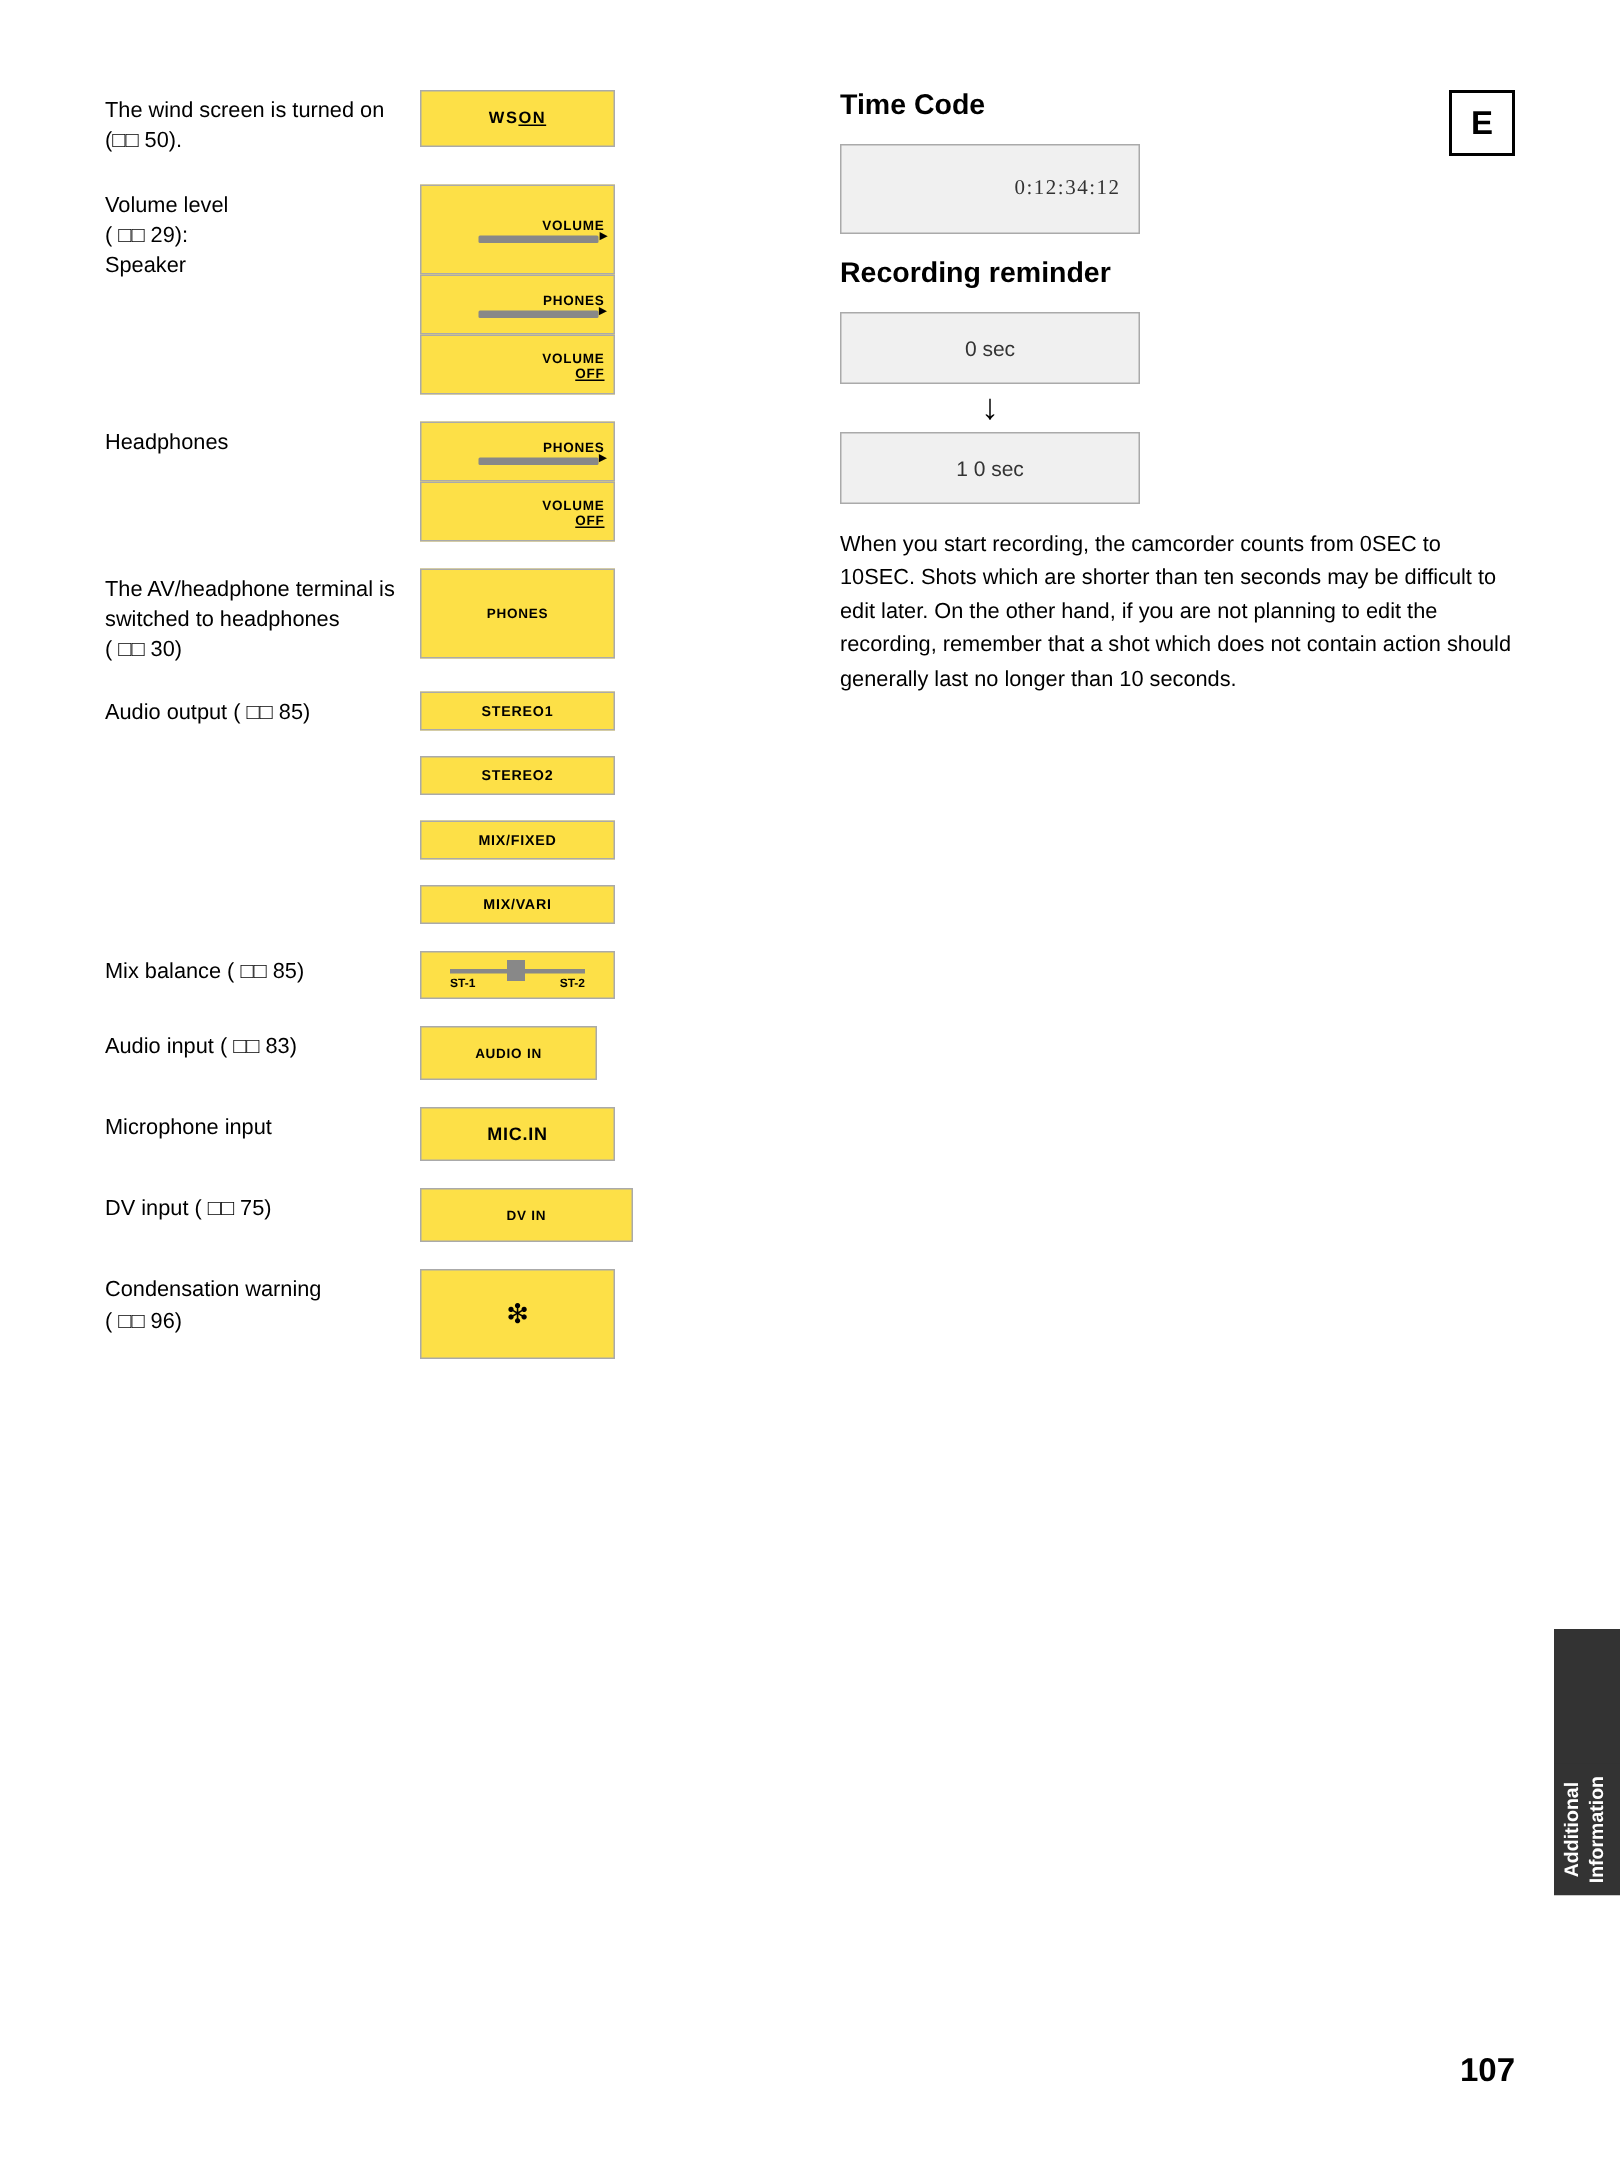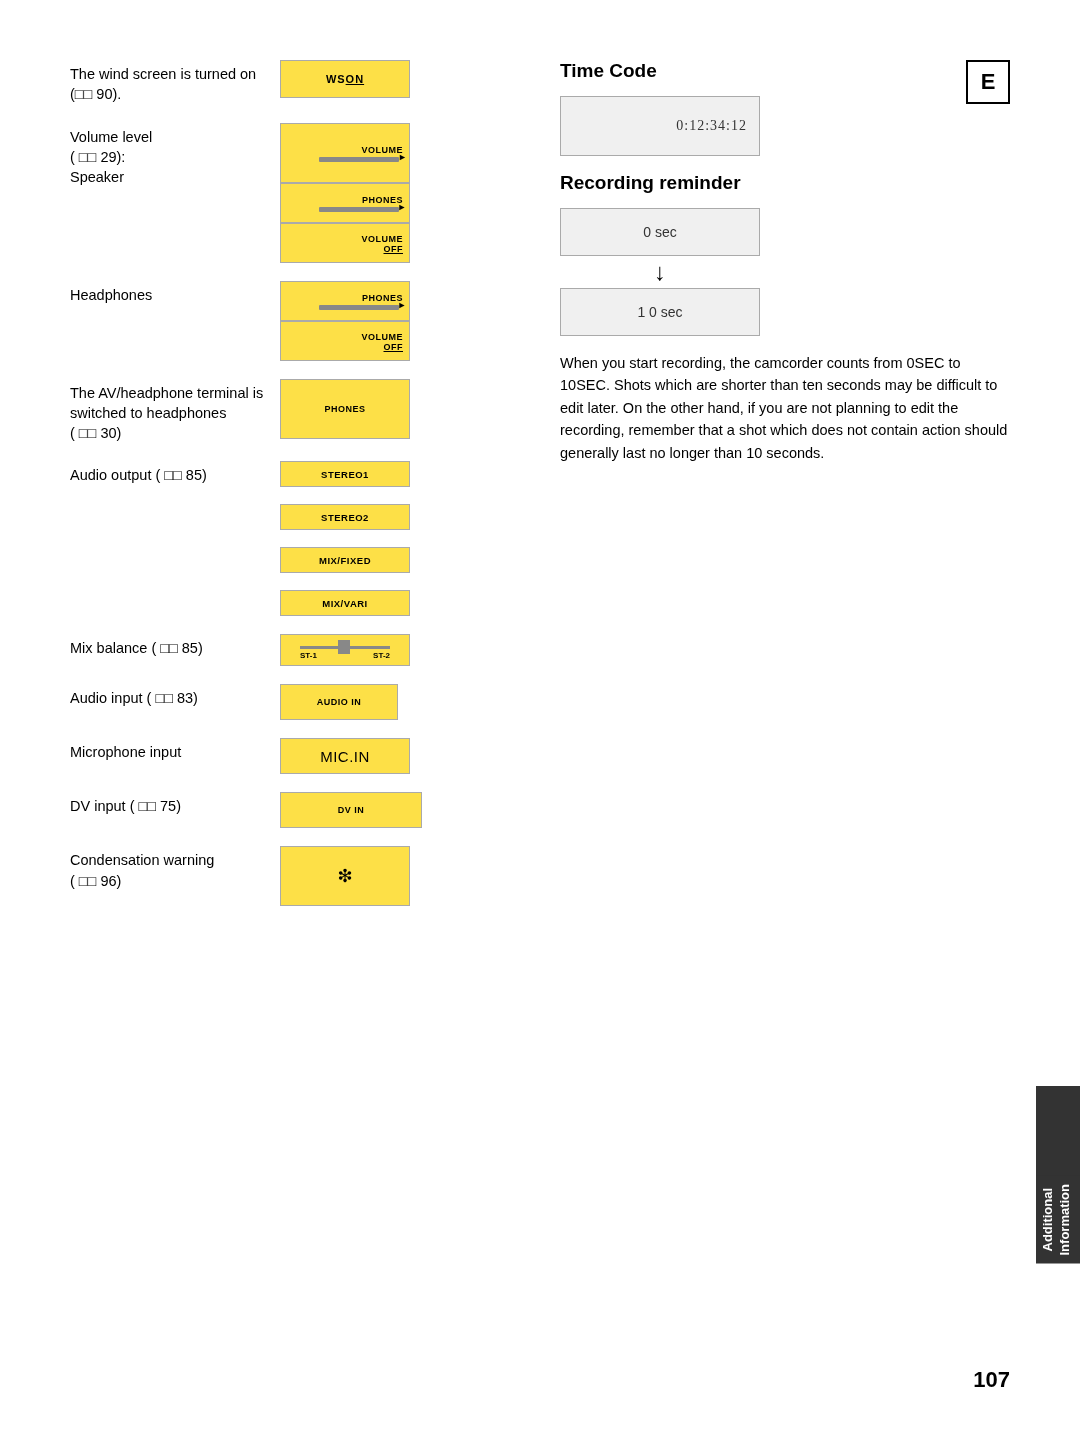--- a/index.html
+++ b/index.html
@@ -369,7 +369,7 @@
     <div class="left-col">
 
       <div class="left-row">
-        <div class="left-label">The wind screen is turned on (□□ 90).</div>
+        <div class="left-label">The wind screen is turned on (□□ 50).</div>
         <div class="lcd-box lcd-wson">
           <span style="font-size:11px;font-weight:bold;letter-spacing:1px;">WS<span style="text-decoration:underline;">ON</span></span>
         </div>

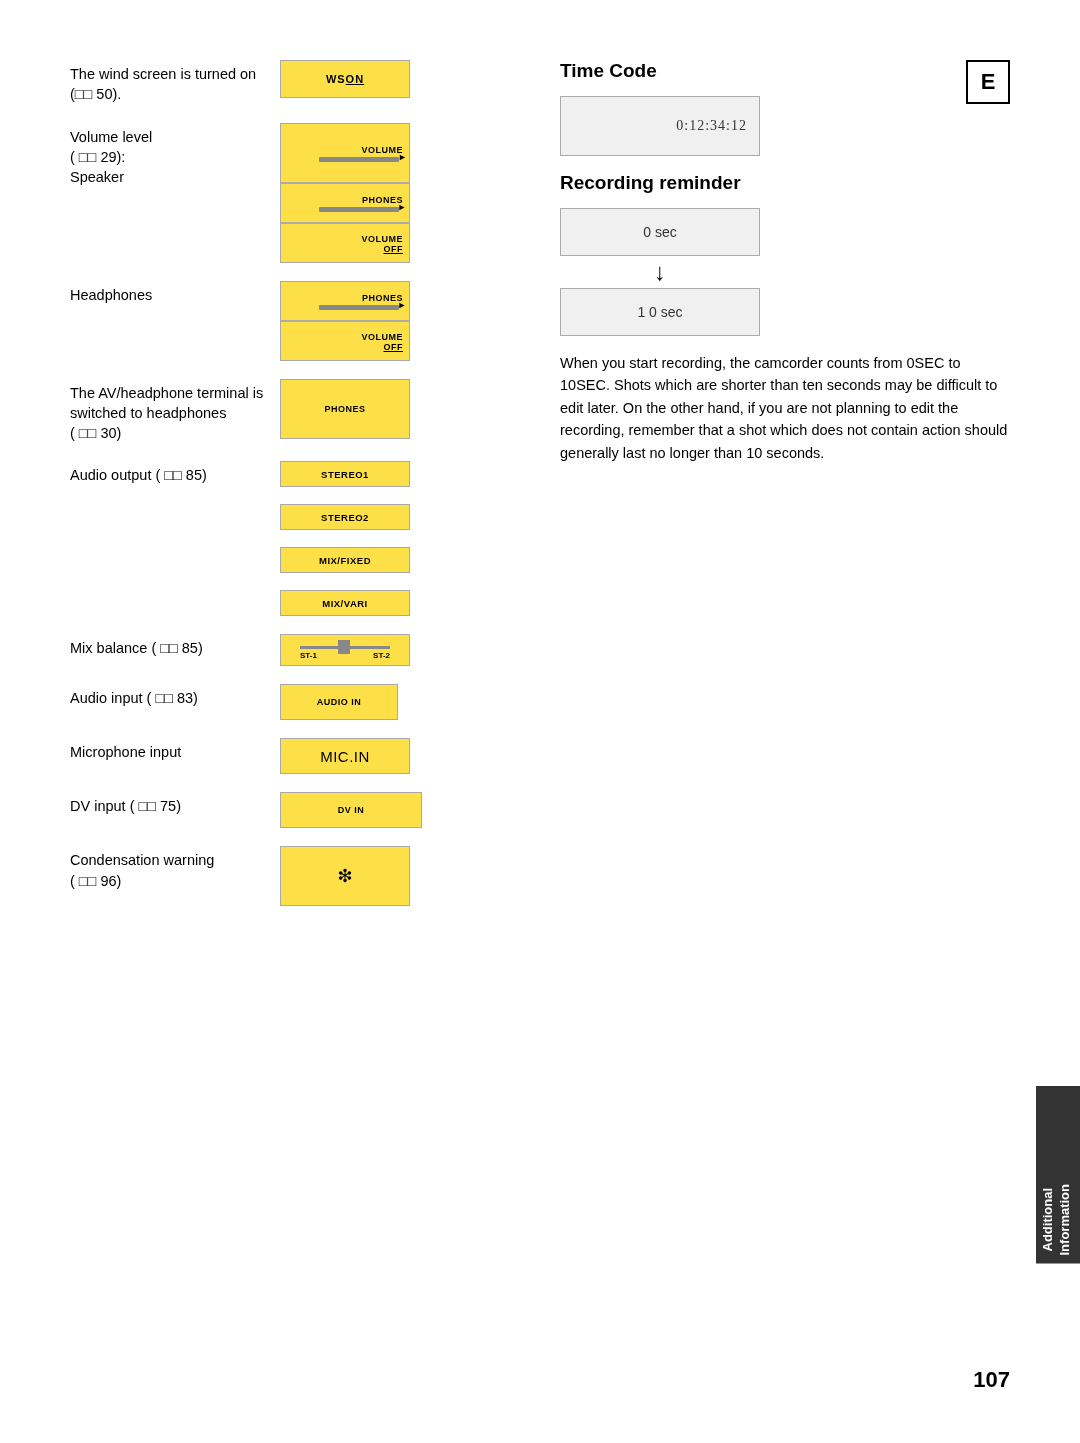--- a/index.html
+++ b/index.html
@@ -472,7 +472,7 @@
       <div class="left-row">
         <div class="left-label">Microphone input</div>
         <div class="lcd-box lcd-mic-in">
-          <span style="font-size:15px;font-weight:normal;letter-spacing:0.5px;">MIC.IN</span>
+          <span style="font-size:12px;font-weight:bold;letter-spacing:0.5px;">MIC.IN</span>
         </div>
       </div>
 

